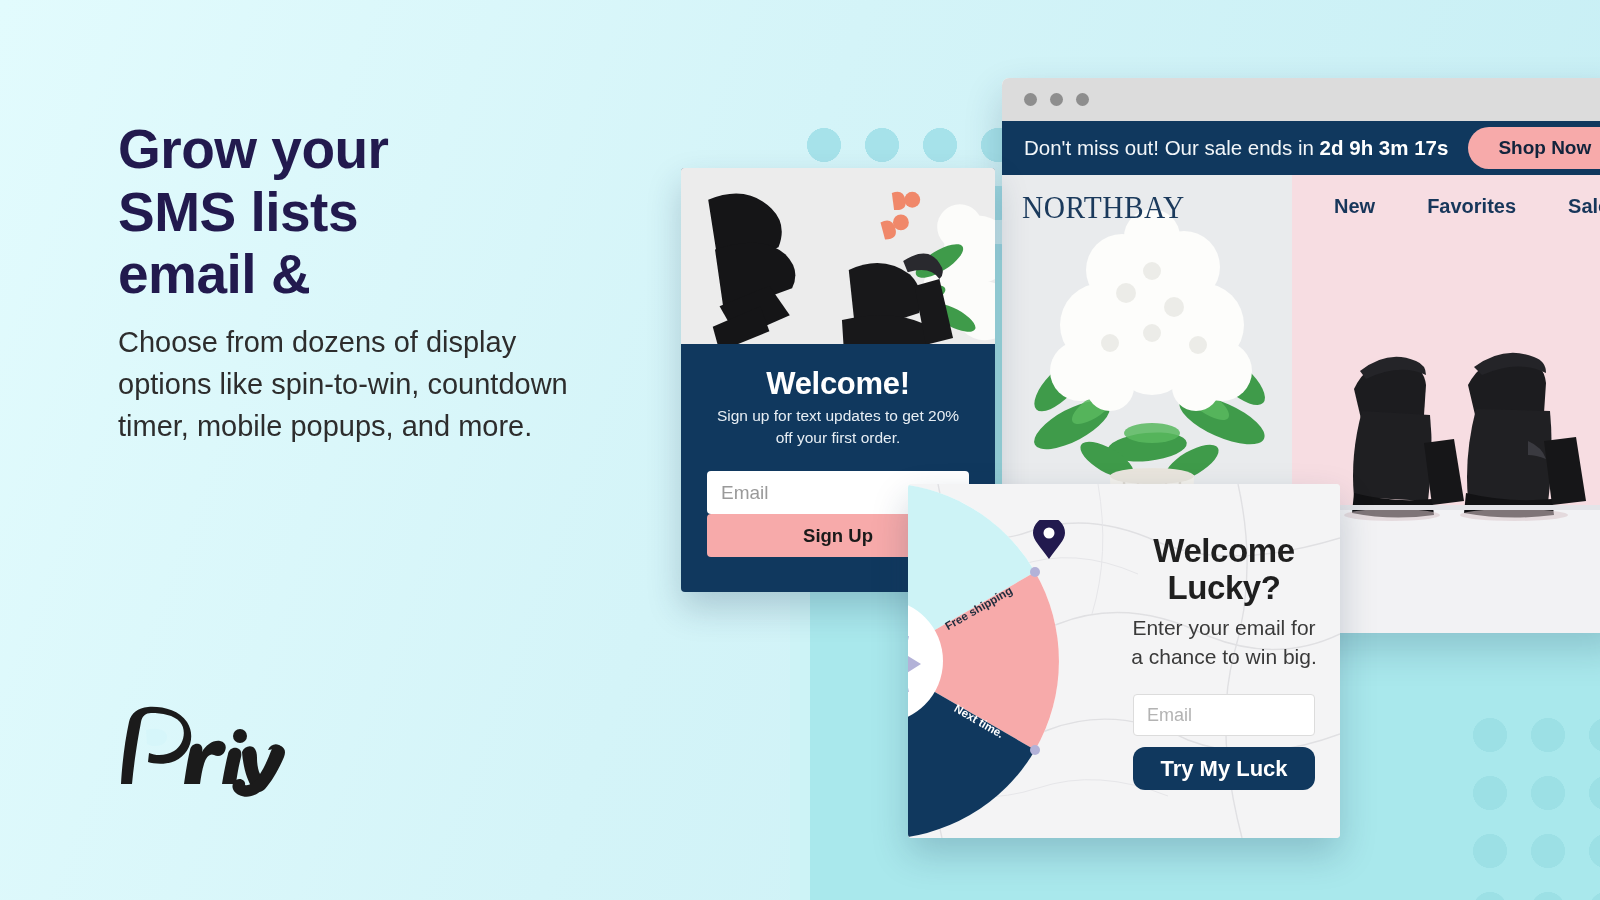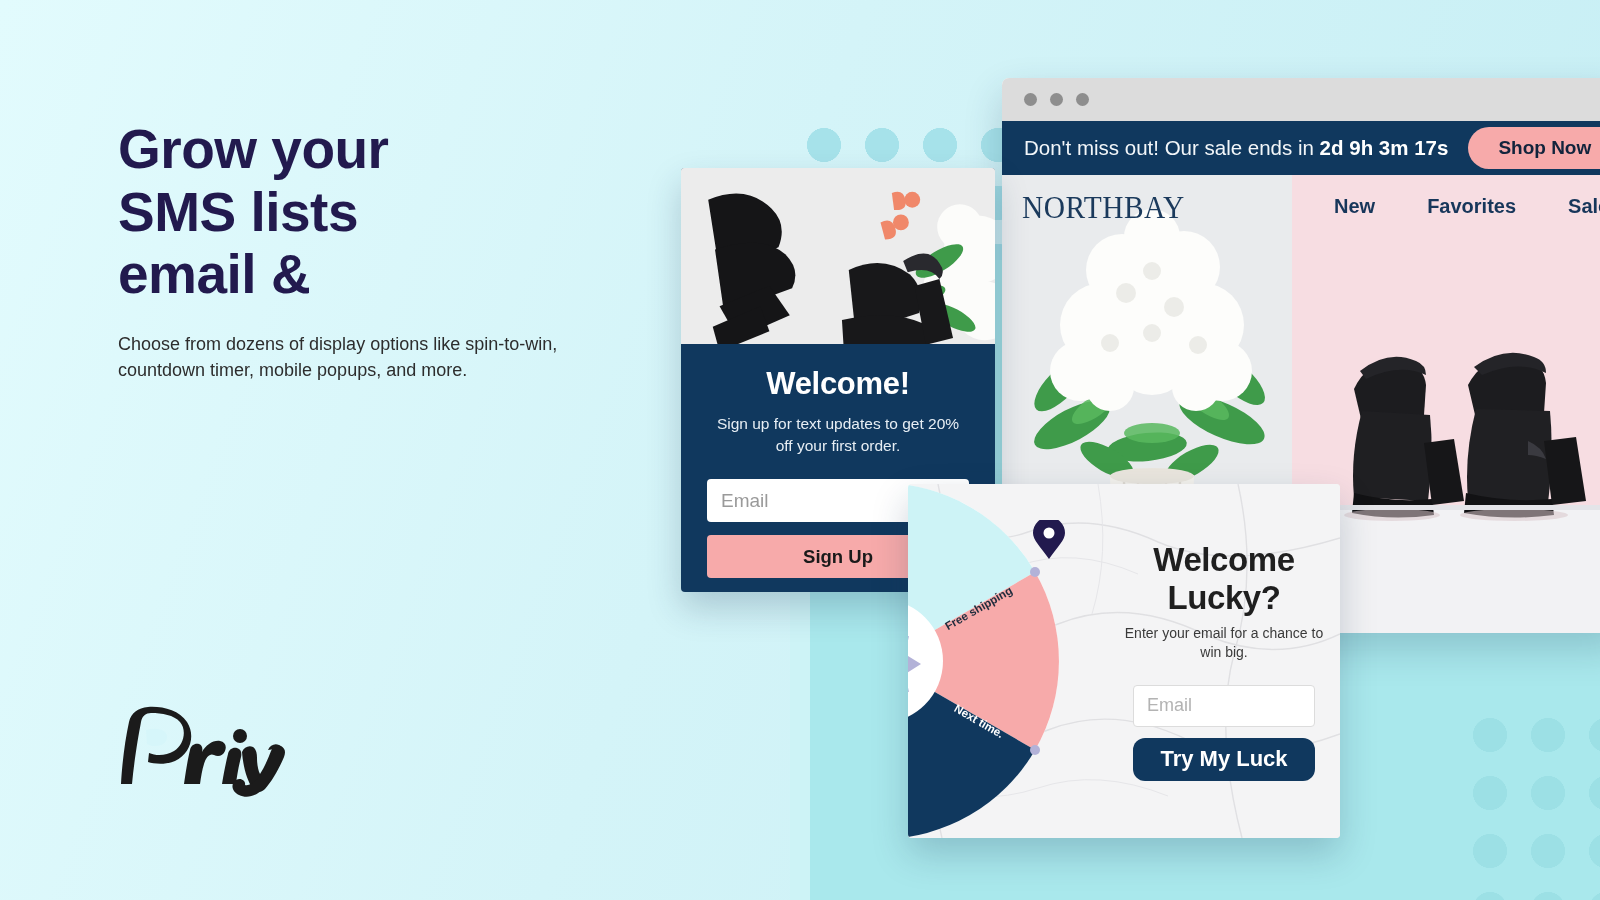--- a/index.html
+++ b/index.html
@@ -42,7 +42,7 @@
     color:#221a4e; letter-spacing:-0.5px;
   }
   .subcopy{
-    margin-top:26px; font-size:18px; line-height:1.44;
+    margin-top:16px; font-size:29px; line-height:1.44;
     color:#2d2d2d; font-weight:400;
   }
   .logo-wrap{ position:absolute; left:118px; top:700px; width:190px; height:100px; }

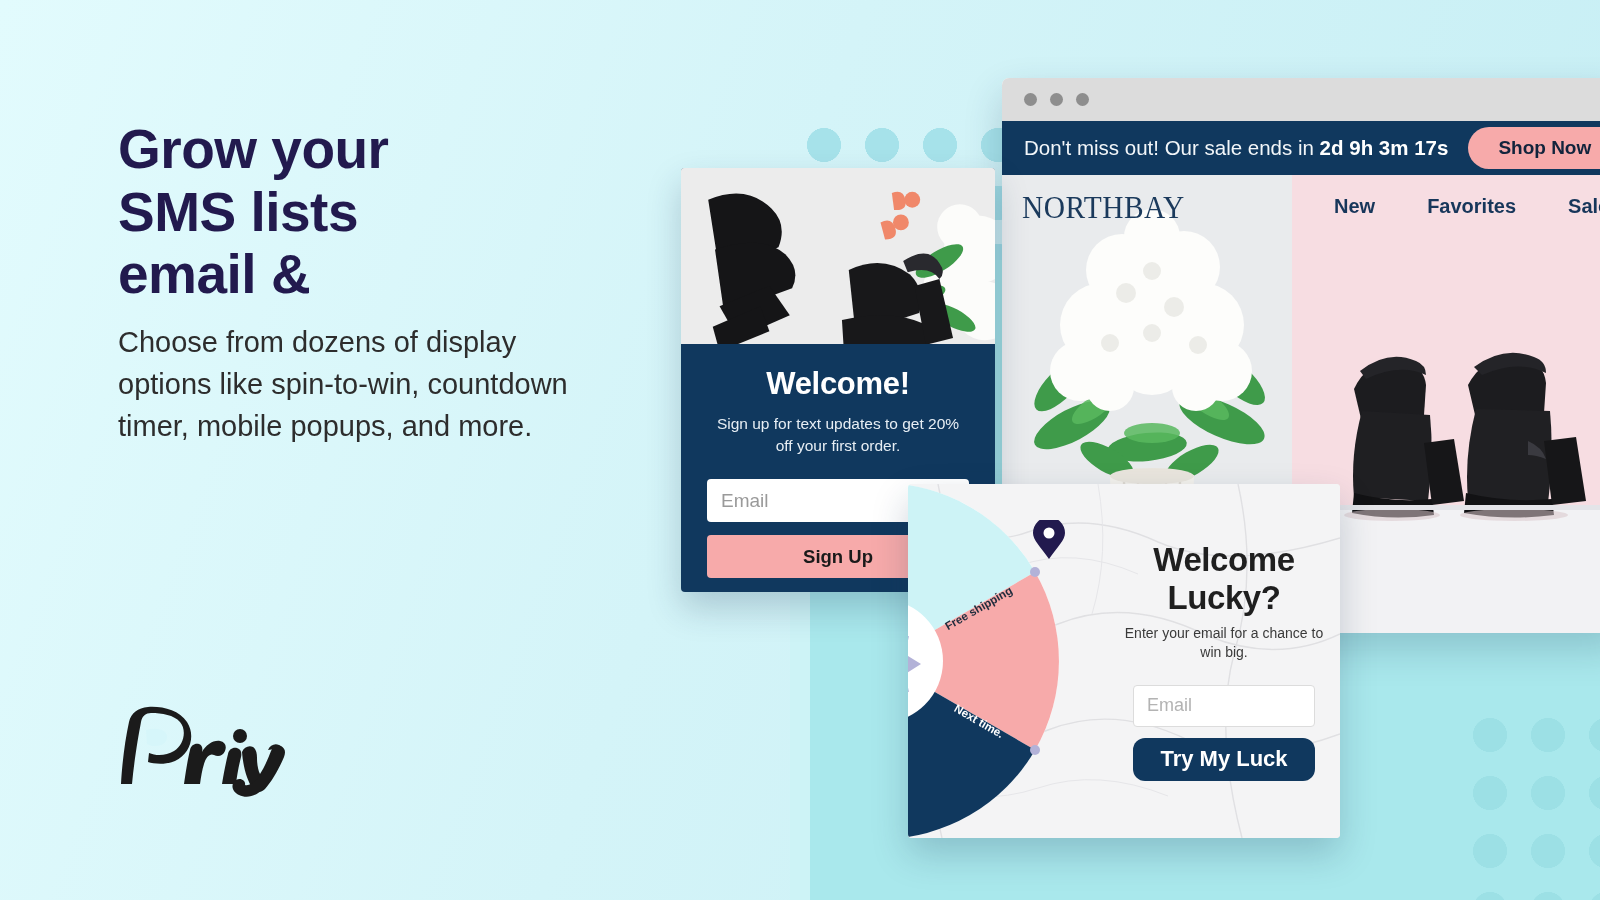--- a/index.html
+++ b/index.html
@@ -104,7 +104,7 @@
   .welcome-img{ height:176px; position:relative; background:#ececec; overflow:hidden; }
   .welcome-body{ padding:22px 26px 0; text-align:center; }
   .welcome-title{ color:#fff; font-size:31px; font-weight:700; letter-spacing:-.3px; }
-  .welcome-sub{ color:#e7eef4; font-size:15.5px; line-height:1.42; margin-top:11px; }
+  .welcome-sub{ color:#e7eef4; font-size:15.5px; line-height:1.42; margin-top:3px; }
   .field{
     margin-top:22px; height:43px; background:#fff; border-radius:4px;
     display:flex; align-items:center; padding:0 14px;

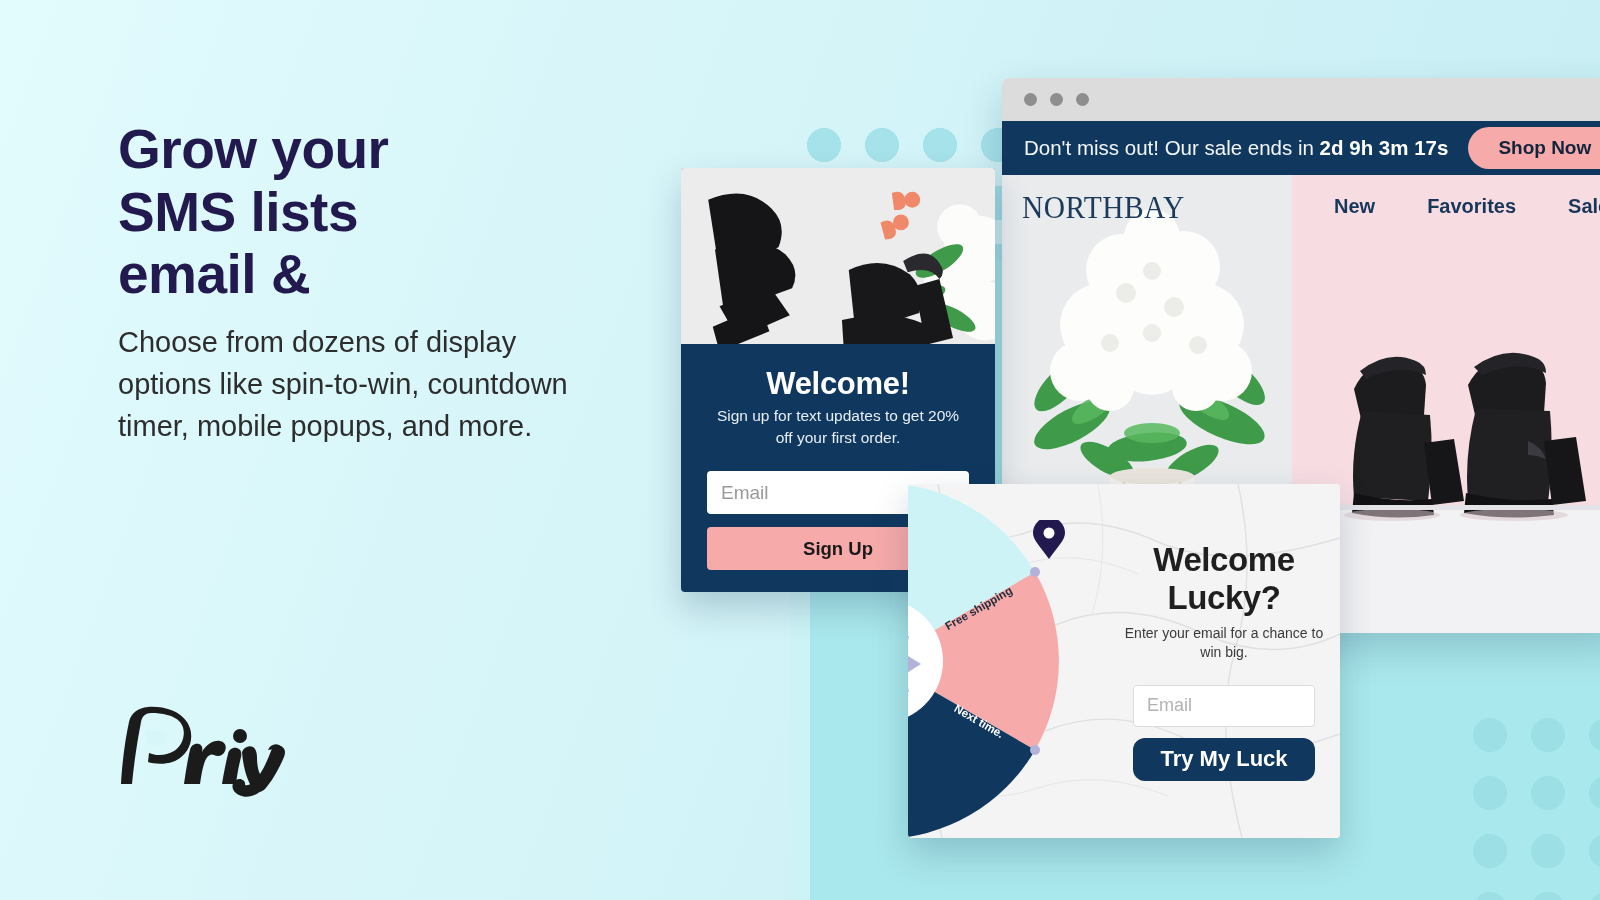--- a/index.html
+++ b/index.html
@@ -113,7 +113,7 @@
   }
   .field::placeholder{ color:#9a9a9a; opacity:1; }
   .btn-signup{
-    margin-top:13px; height:43px; width:100%; background:#f7aaaa;
+    height:43px; width:100%; background:#f7aaaa;
     color:#1a1a1a; font-size:18.5px; font-weight:700; border:none;
     border-radius:4px; font-family:inherit; cursor:pointer;
   }

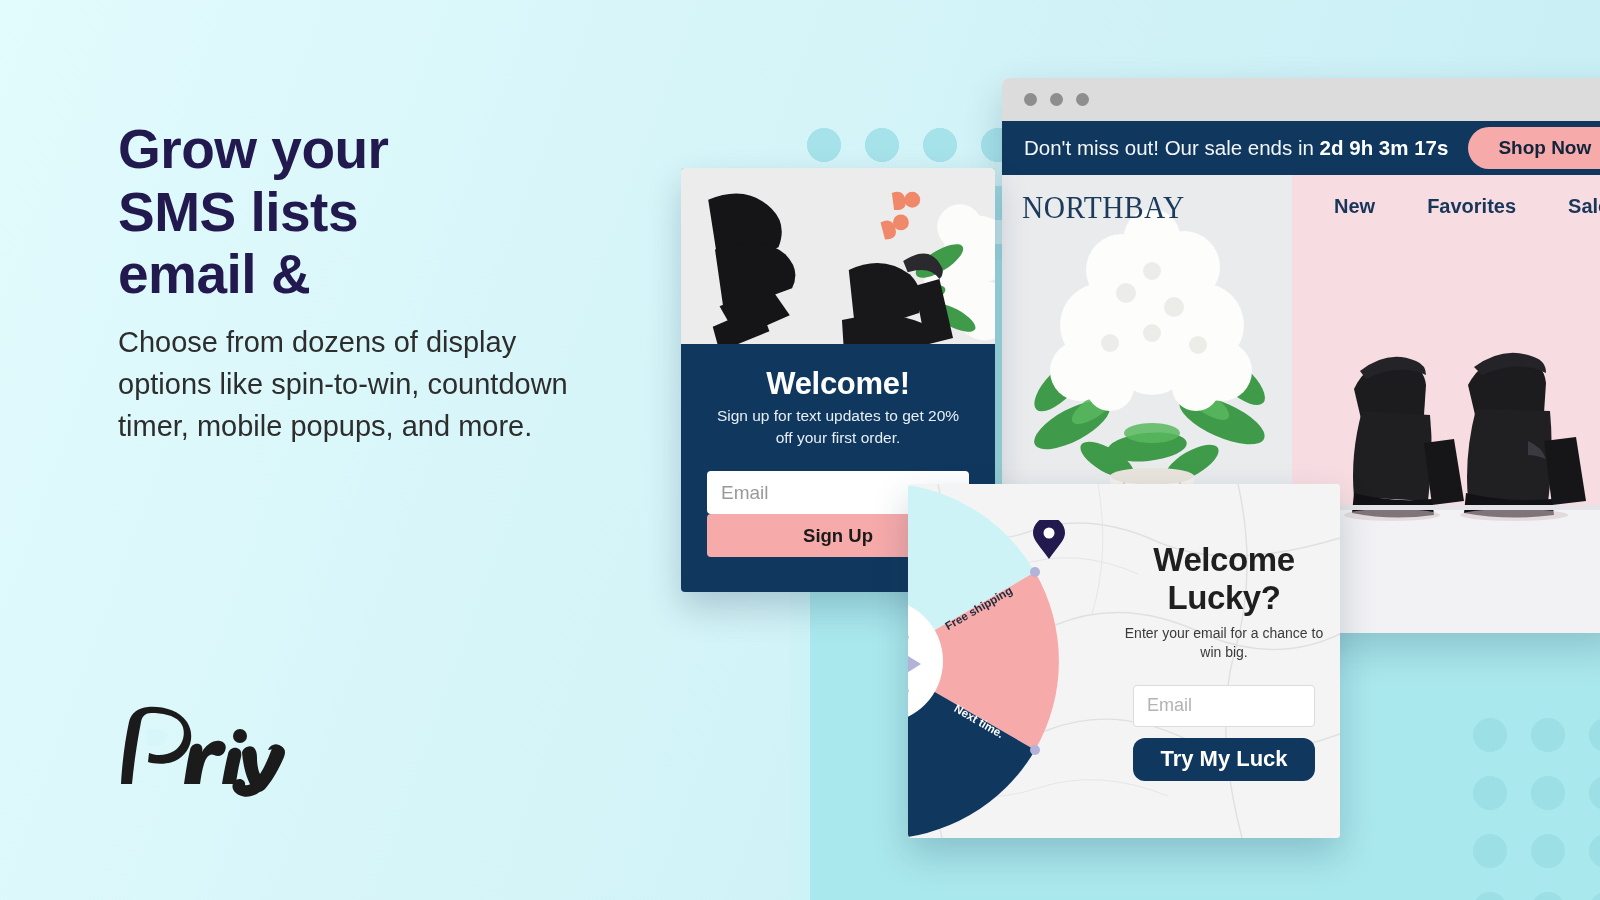--- a/index.html
+++ b/index.html
@@ -138,7 +138,7 @@
     line-height:1.13; letter-spacing:-.4px;
   }
   .lucky-sub{
-    margin-top:8px; font-size:14px; line-height:1.38; color:#3a3a3a; text-align:center;
+    margin-top:8px; font-size:21px; line-height:1.38; color:#3a3a3a; text-align:center;
   }
   .field2{
     margin-top:22px; height:42px; width:182px; background:#fff;

